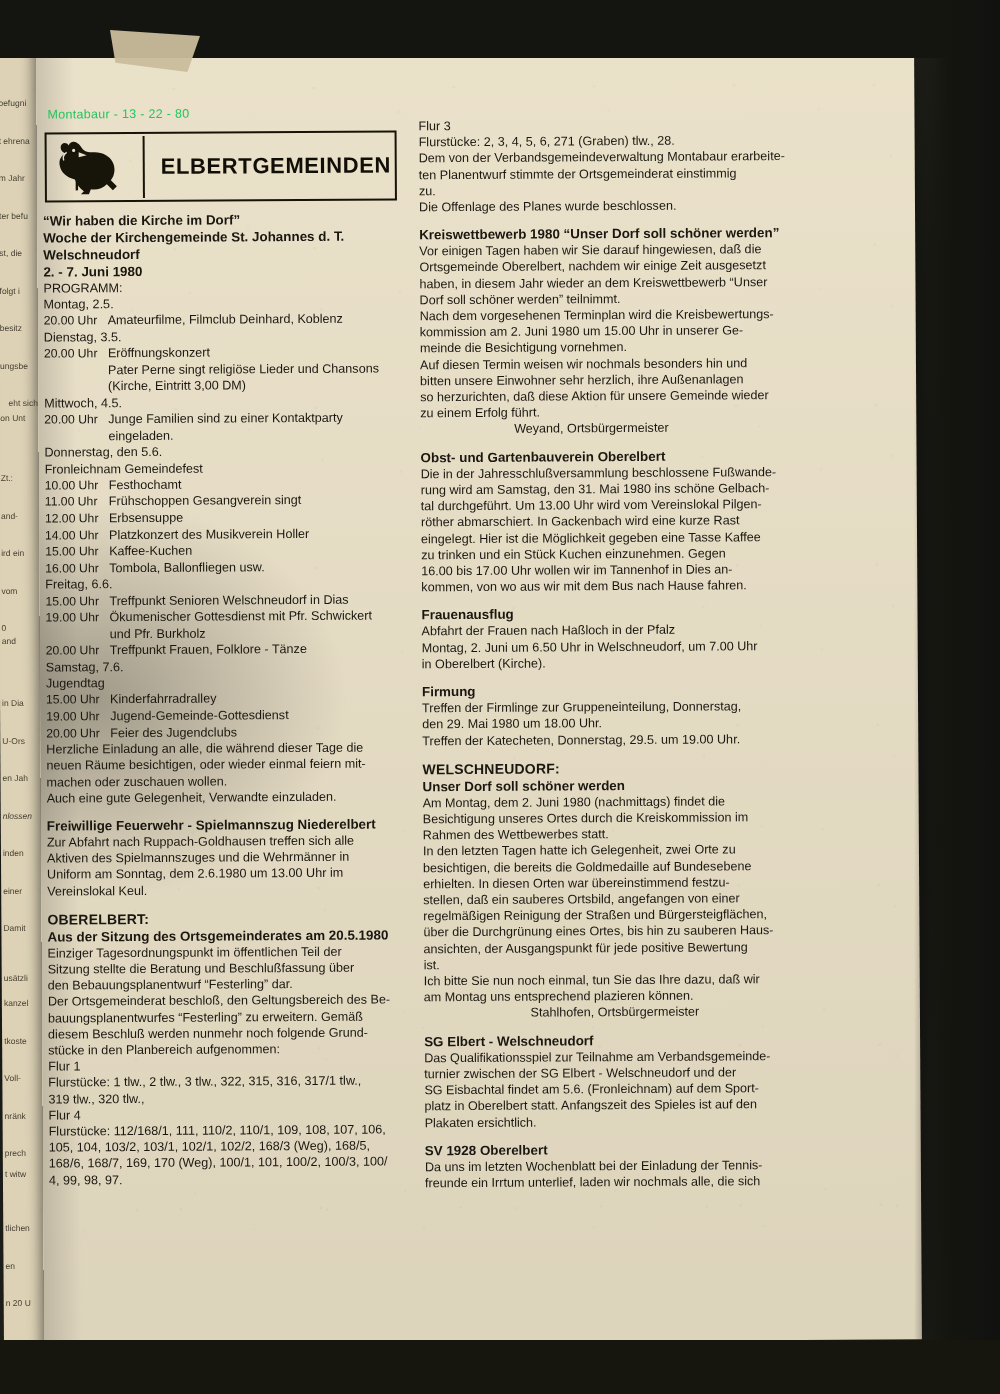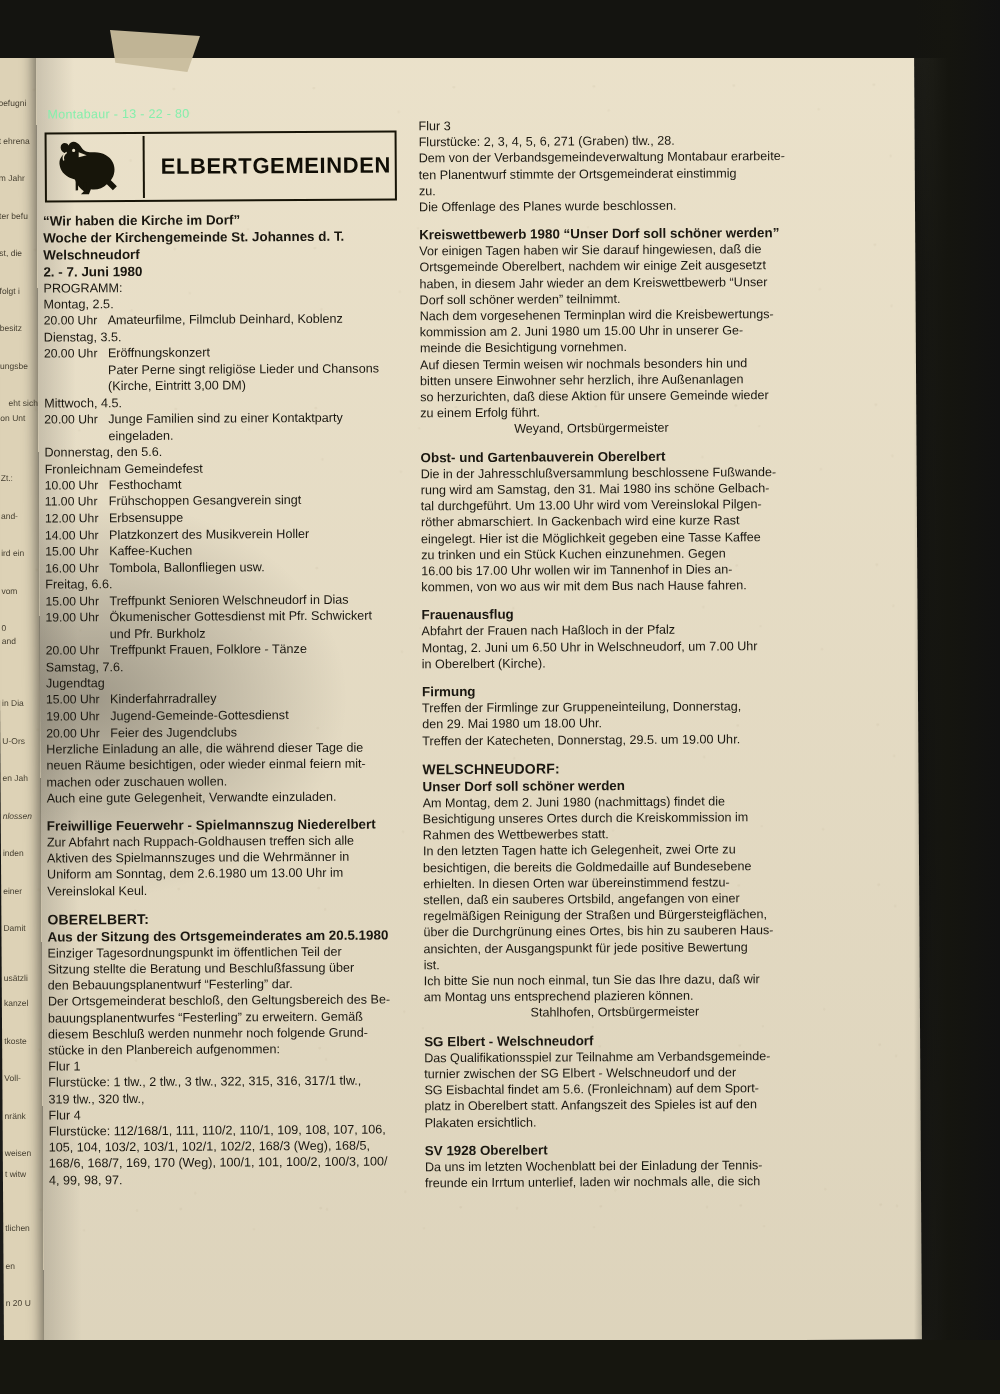--- a/index.html
+++ b/index.html
@@ -119,7 +119,7 @@
     top: 53px;
     font-size: 12.5px;
     letter-spacing: .3px;
-    color: #86efac;
+    color: #22c55e;
   }
 
   

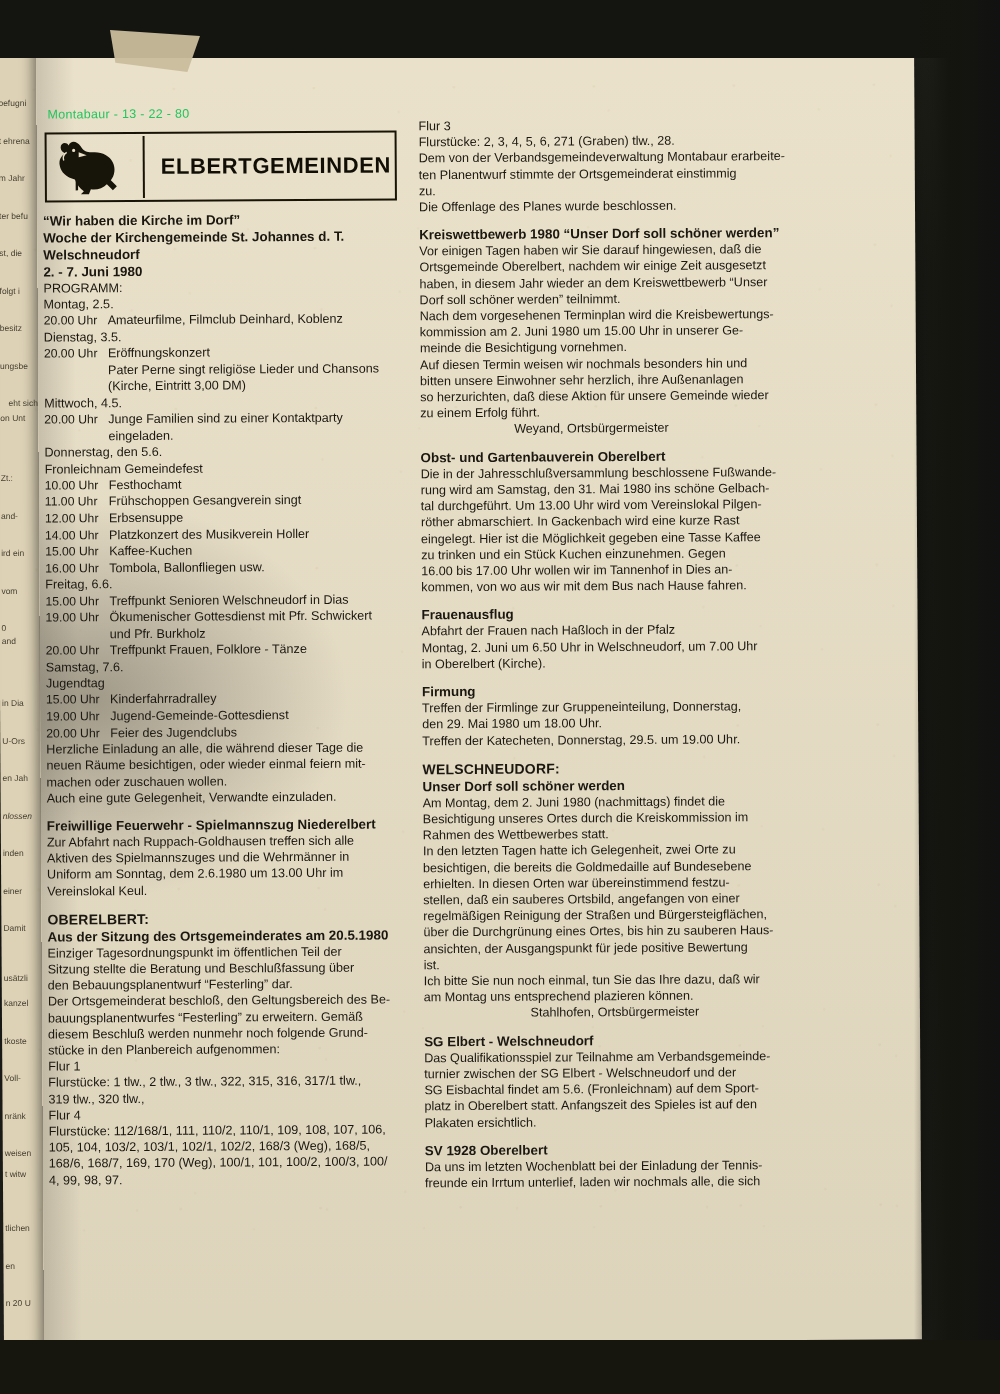--- a/index.html
+++ b/index.html
@@ -249,7 +249,7 @@
       <div class="frag" style="top: 995.5px;">tkoste</div>
       <div class="frag" style="top: 1033px;">Voll-</div>
       <div class="frag" style="top: 1070.5px;">nränk</div>
-      <div class="frag" style="top: 1108px;">weisen</div>
+      <div class="frag" style="top: 1108px;">prech</div>
       <div class="frag" style="top: 1129px;">t witw</div>
       <div class="frag" style="top: 1183px;">tlichen</div>
       <div class="frag" style="top: 1220.5px;">en</div>

